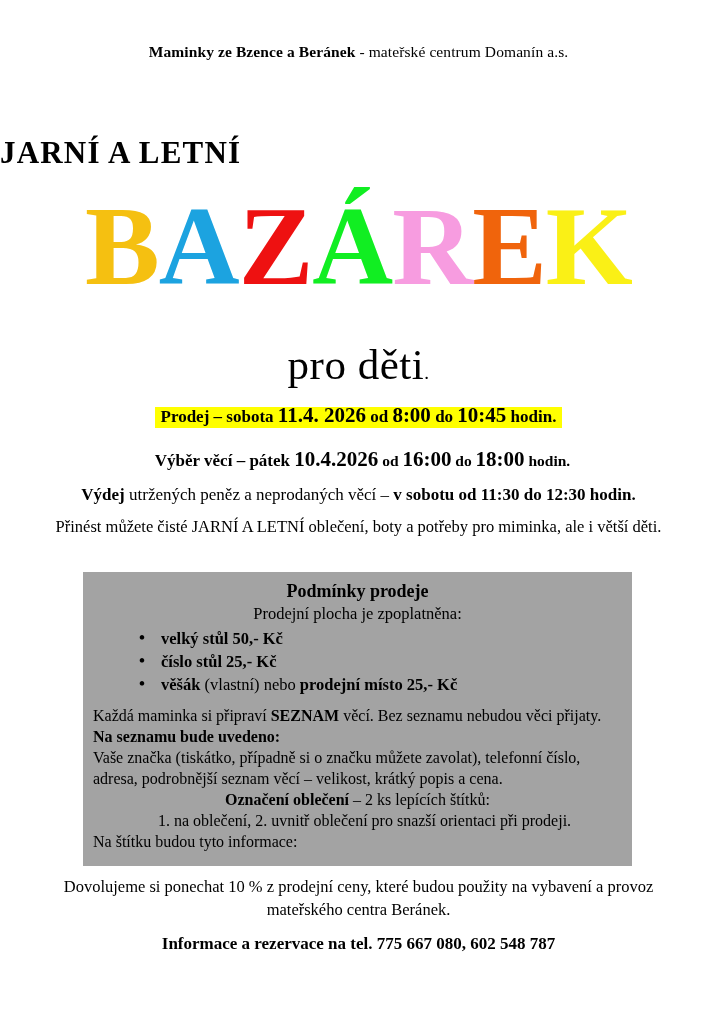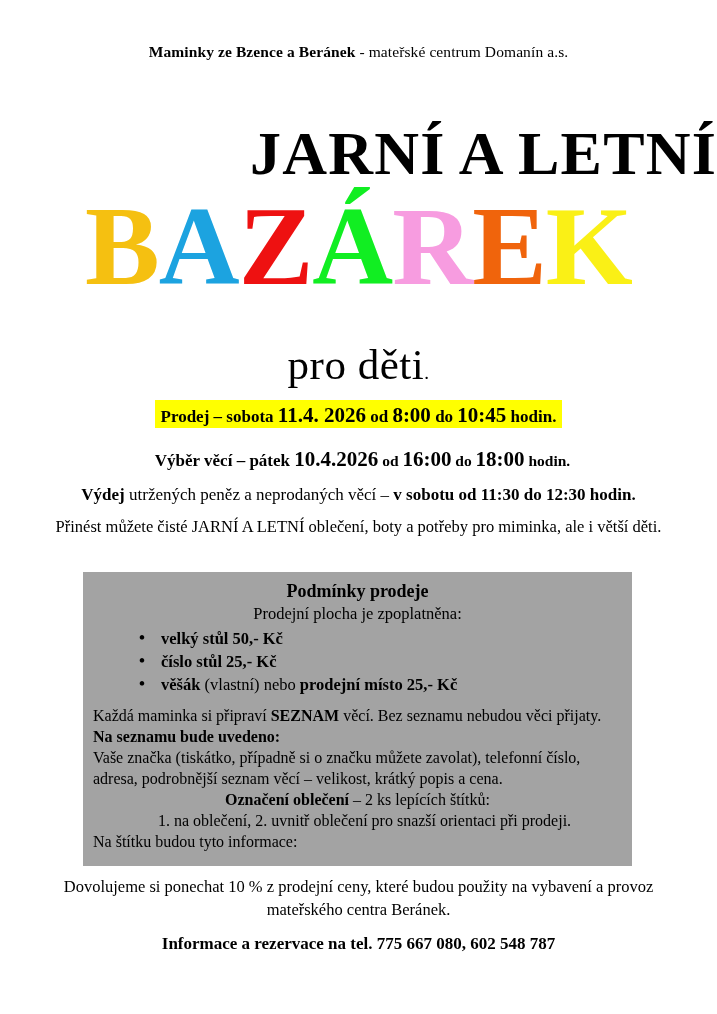--- a/index.html
+++ b/index.html
@@ -54,8 +54,8 @@
     top: 126px;
     left: 0;
     width: 717px;
-    text-align: right;
-    font-size: 62px;
+    text-align: left;
+    font-size: 31px;
     line-height: 54px;
     font-weight: bold;
     letter-spacing: 1.2px;

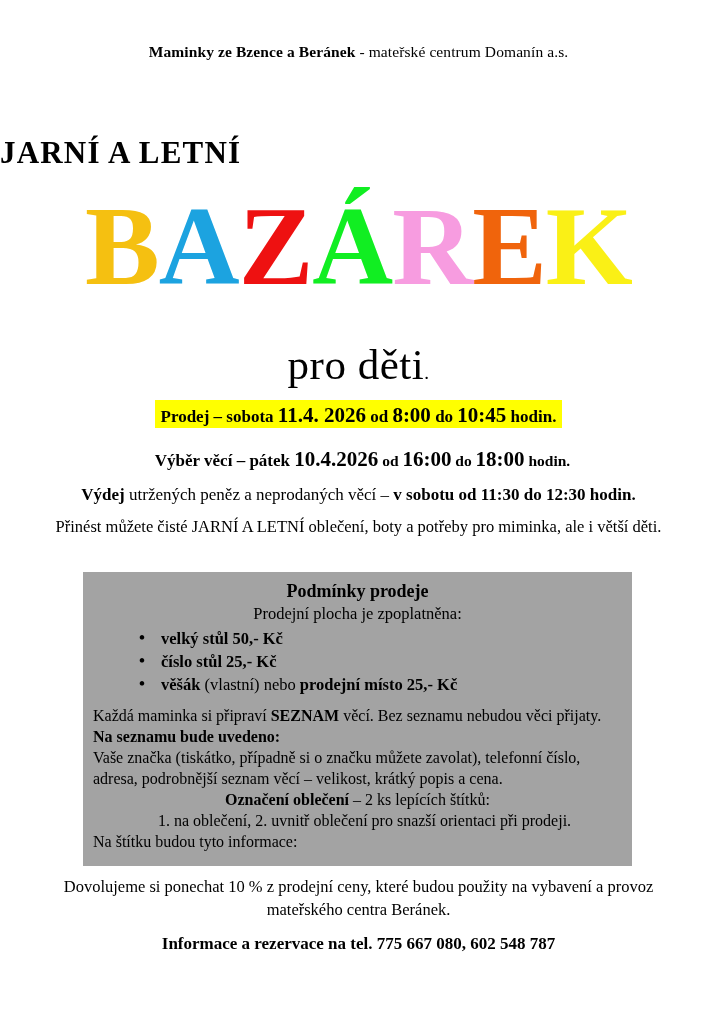--- a/index.html
+++ b/index.html
@@ -103,7 +103,7 @@
     background: #ffff00;
     font-weight: bold;
     font-size: 17px;
-    padding: 7px 6px 2px 6px;
+    padding: 0 6px 2px 6px;
   }
   .line-prodej .big { font-size: 21px; }
 

